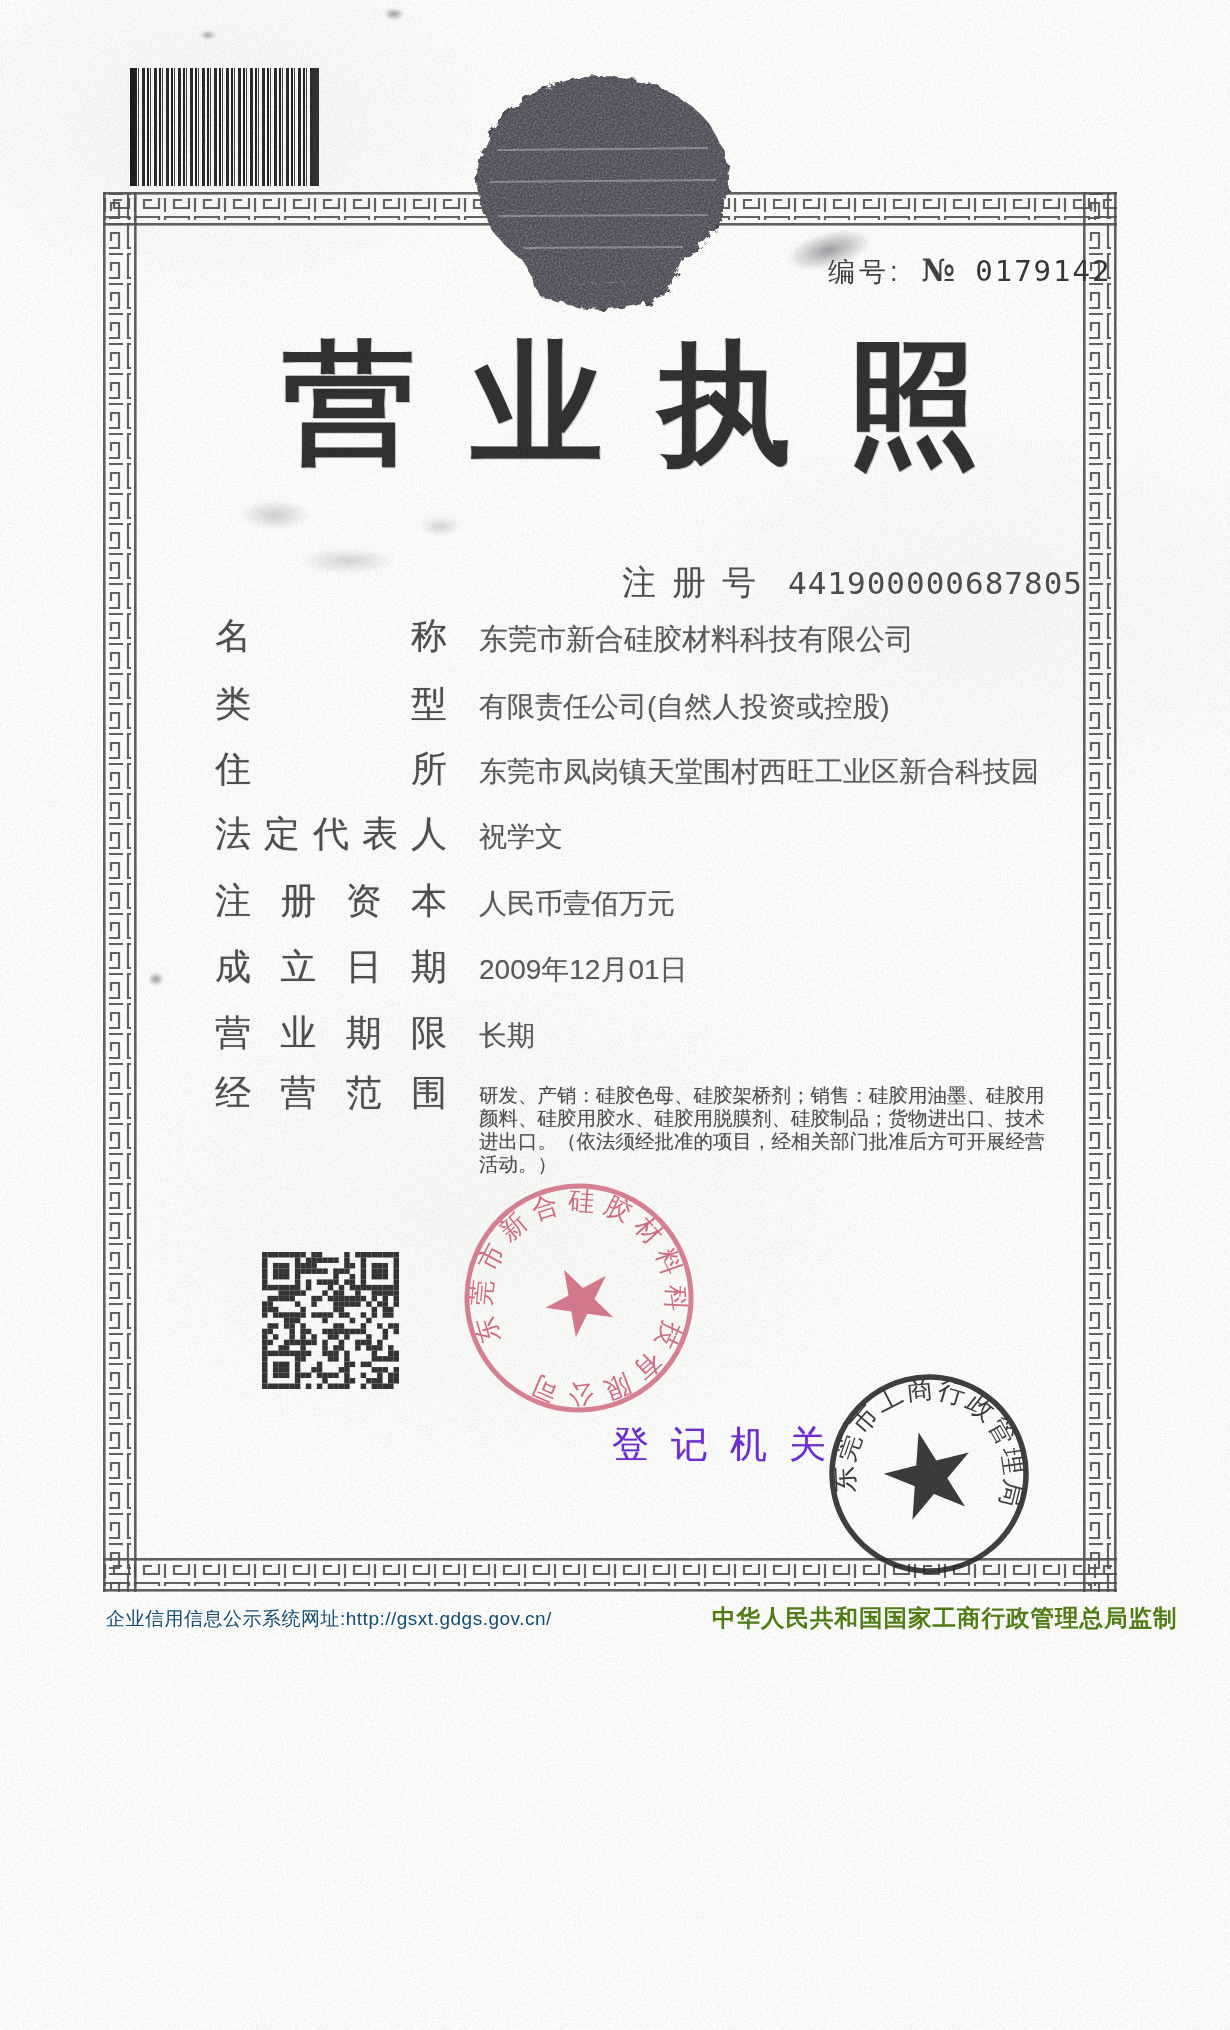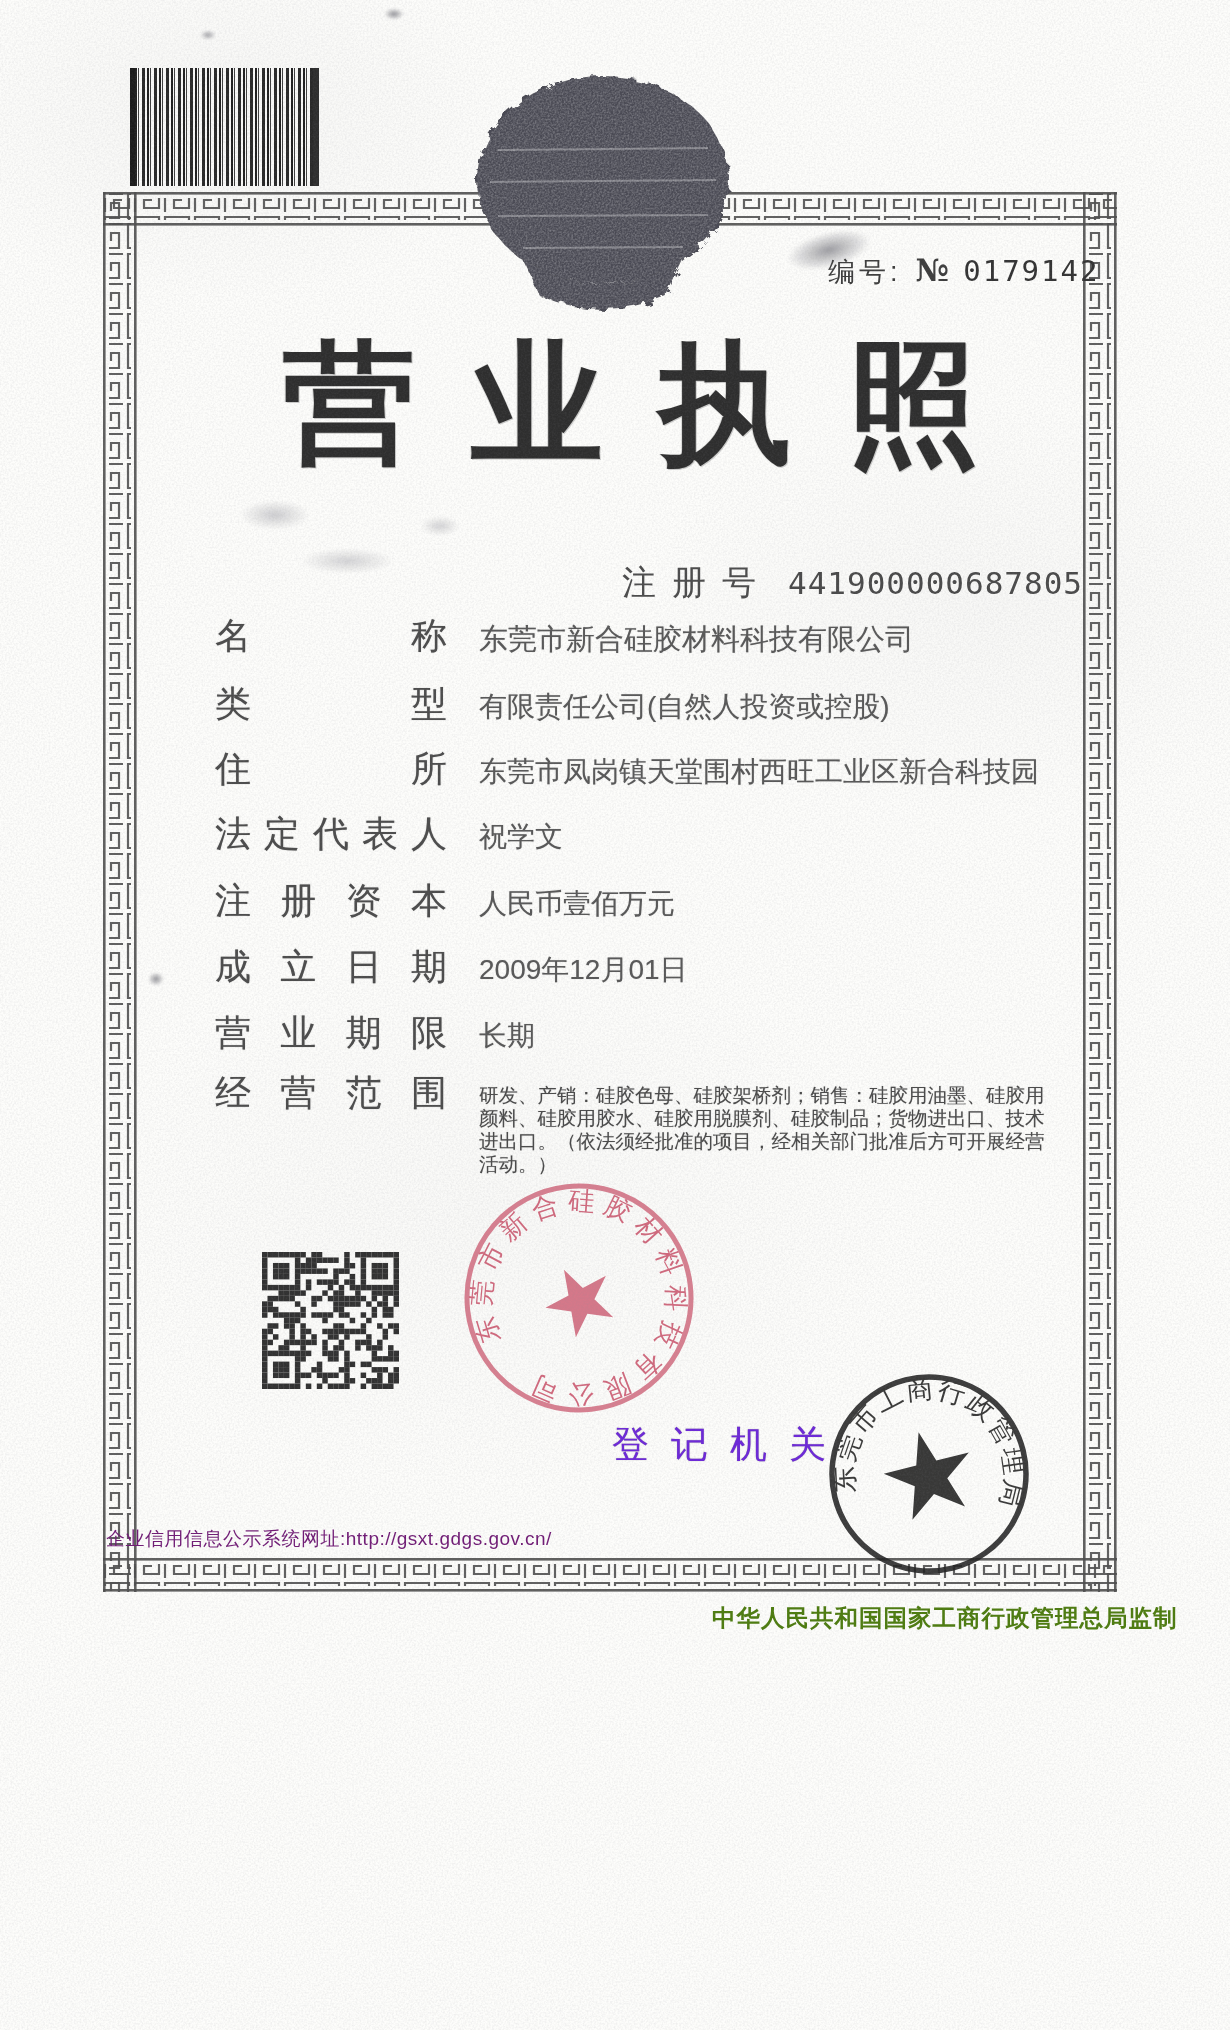--- a/index.html
+++ b/index.html
@@ -28,7 +28,7 @@
   .bstrip{position:absolute;opacity:.9;}
 
   
-  .serial{left:828px;top:252px;display:flex;align-items:baseline;gap:14px;color:#3d3d3d;}
+  .serial{left:828px;top:252px;display:flex;align-items:baseline;gap:20px;color:#3d3d3d;}
   .serial .lab{font-size:27px;letter-spacing:4px;}
   .serial .sym{font-family:"DejaVu Serif",serif;font-weight:bold;font-size:31px;}
   .serial .num{font-family:"DejaVu Sans Mono",monospace;font-size:29px;letter-spacing:2px;color:#333;}

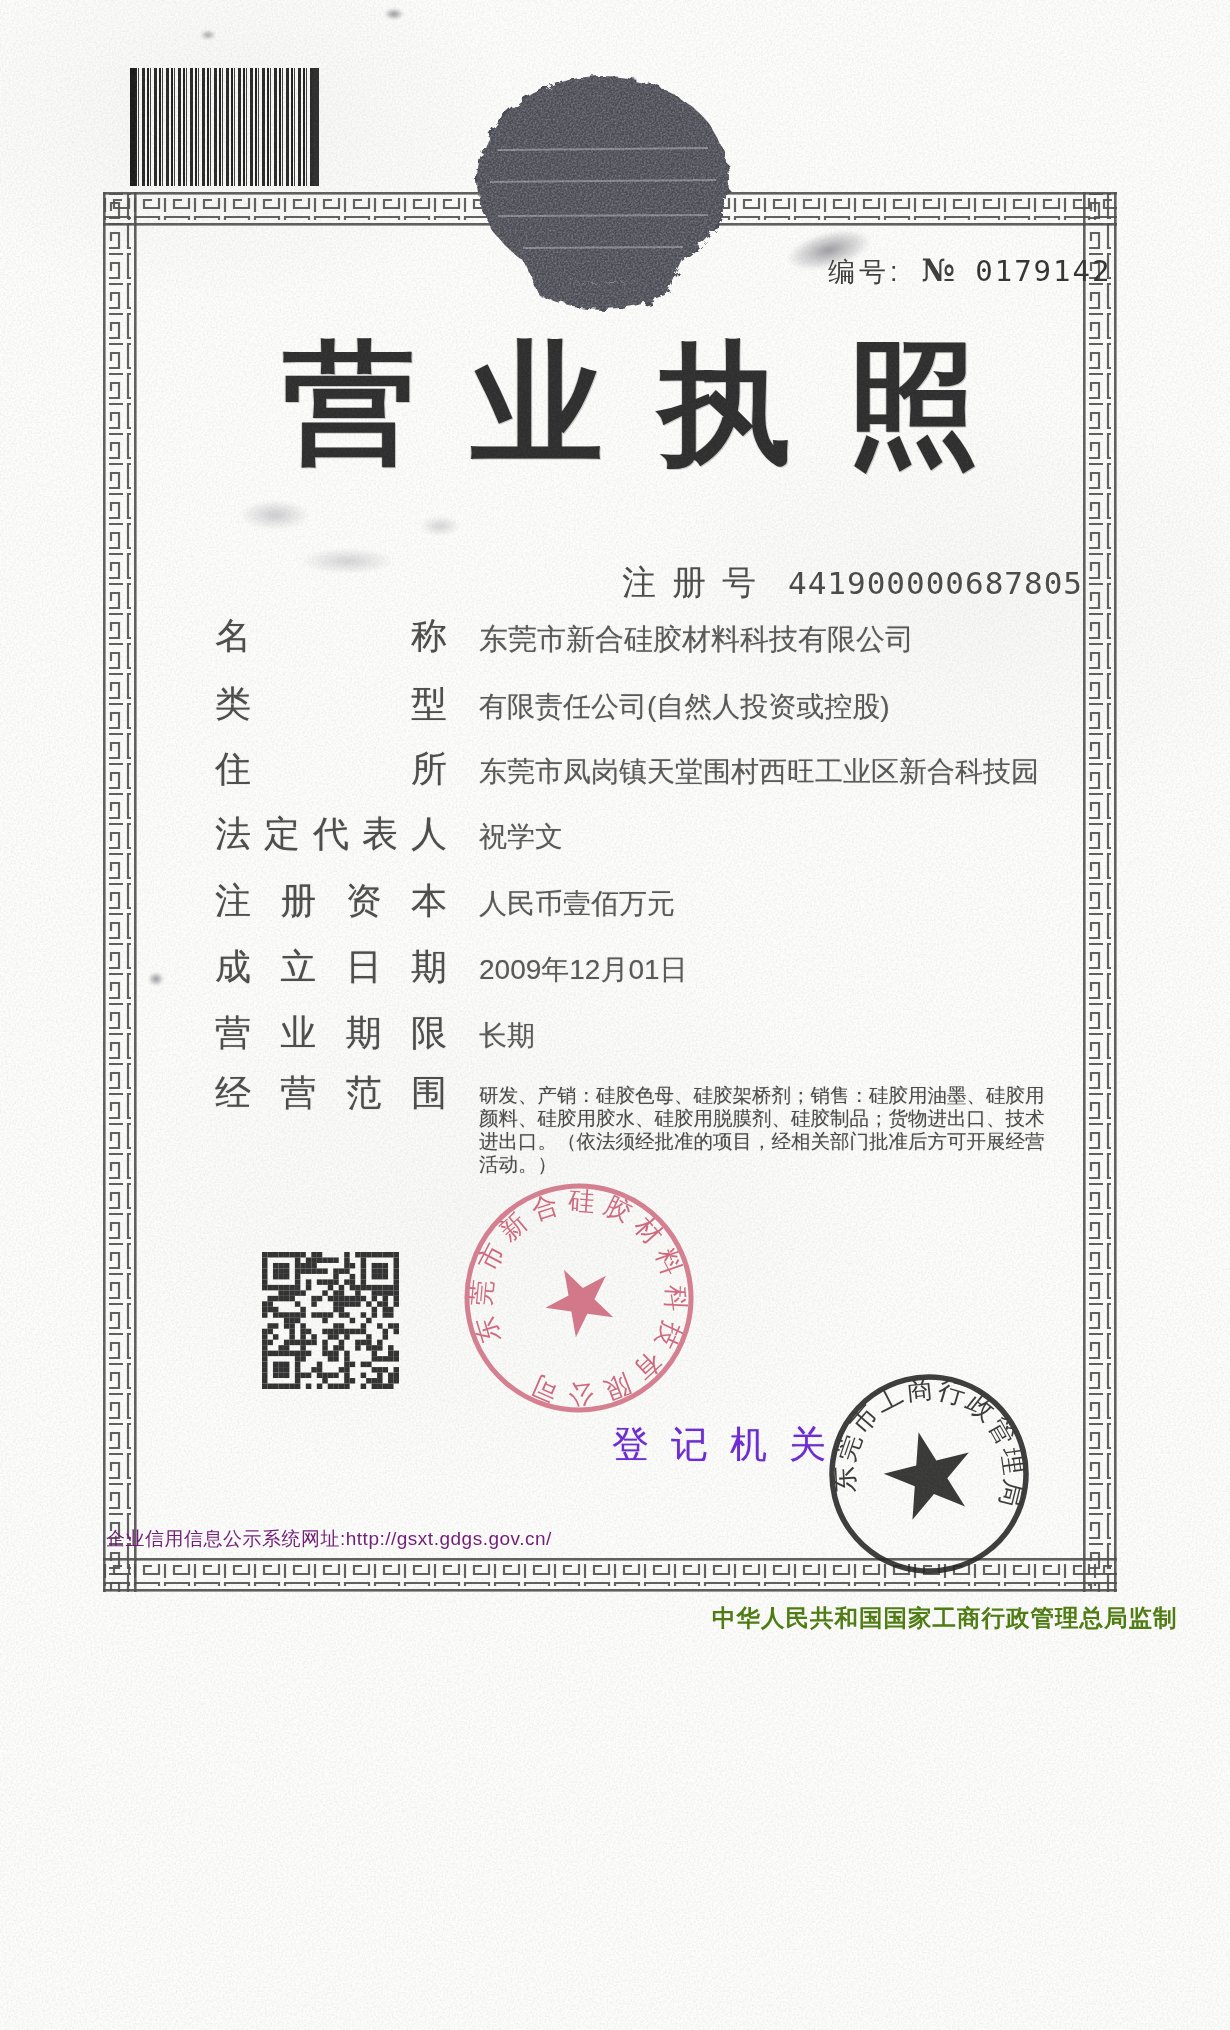--- a/index.html
+++ b/index.html
@@ -58,7 +58,7 @@
   .issuedate{left:748px;top:1478px;font-size:31px;color:#3f3f3f;filter:blur(.25px);}
 
   
-  .footL{left:106px;top:1526px;font-size:19px;color:#701a75;letter-spacing:.5px;filter:blur(.2px);}
+  .footL{left:106px;top:1606px;font-size:19px;color:#0c4a6e;letter-spacing:.5px;filter:blur(.2px);}
   .footR{left:712px;top:1602px;font-size:23.5px;color:#4d7c0f;letter-spacing:1px;filter:blur(.2px);font-weight:bold;}
 
   .smudge{position:absolute;border-radius:50%;filter:blur(1.2px);pointer-events:none;}

